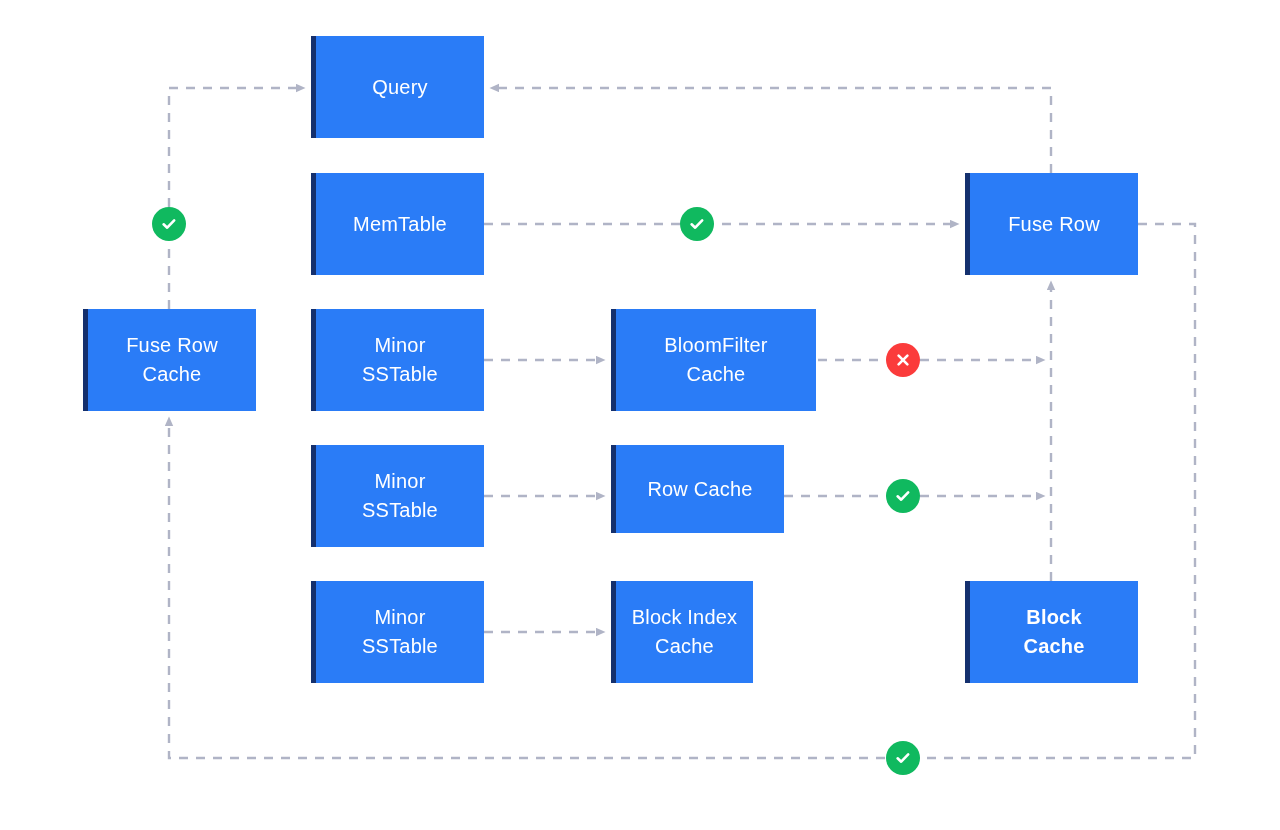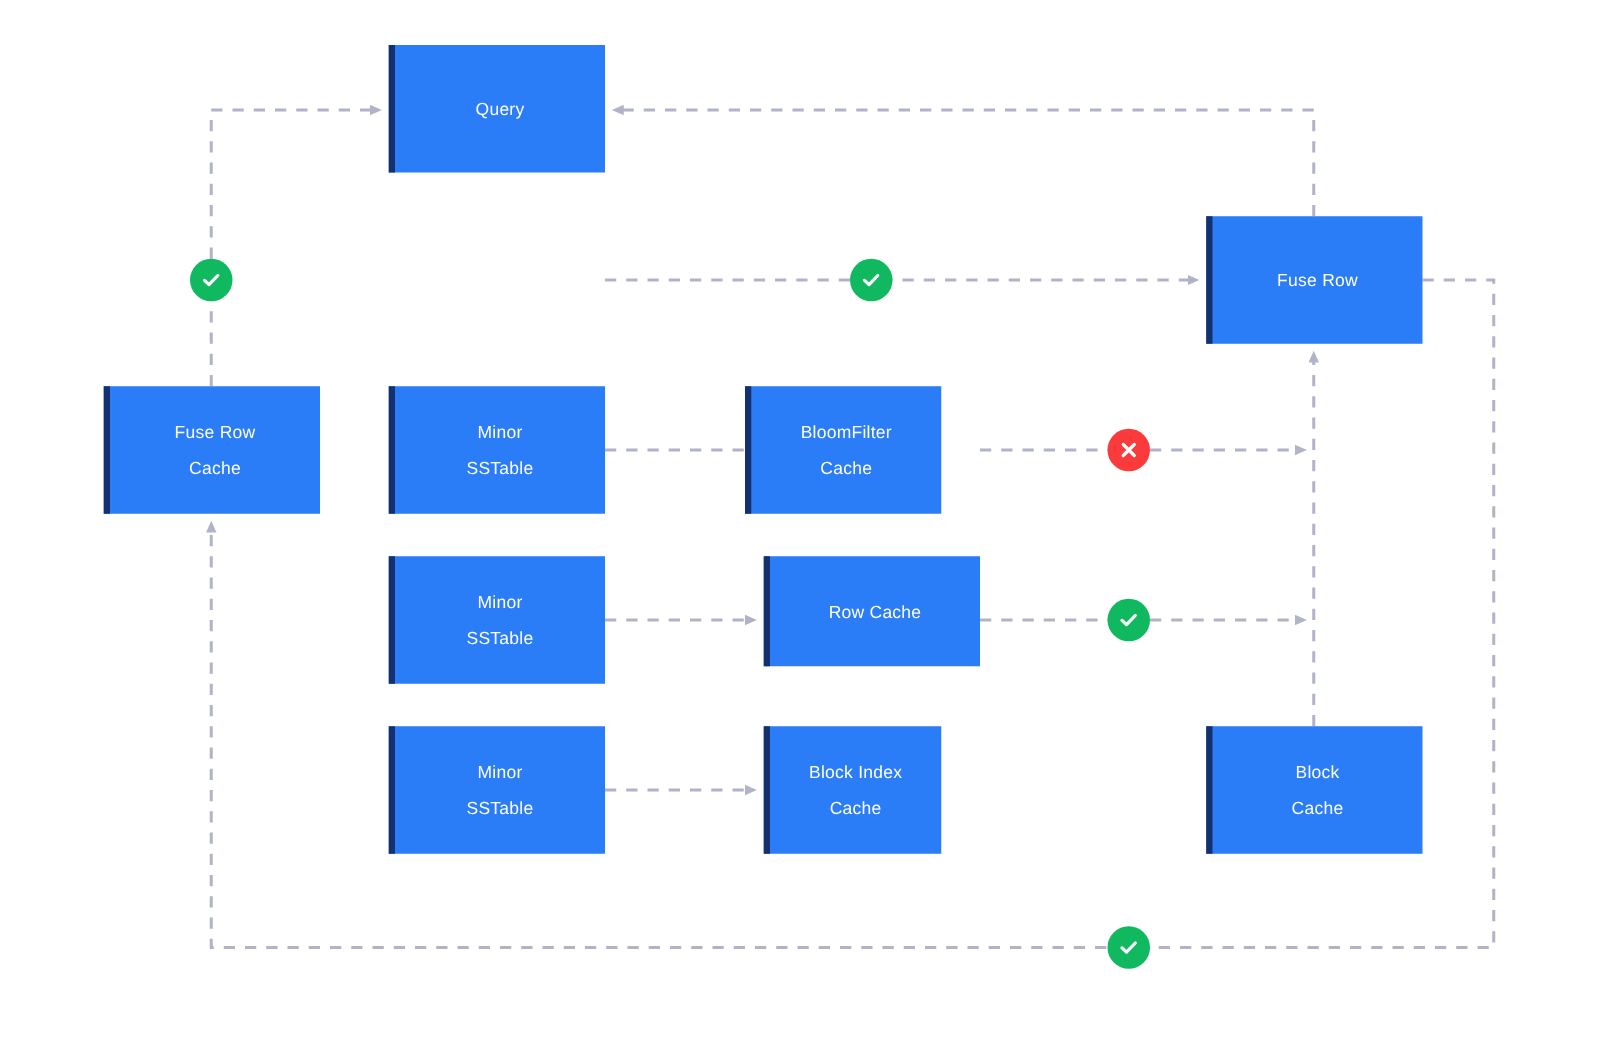--- a/index.html
+++ b/index.html
@@ -32,7 +32,7 @@
     justify-content: center;
     text-align: center;
     color: #ffffff;
-    font-size: 14px;
+    font-size: 20px;
     line-height: 29px;
     letter-spacing: 0.2px;
     background: #2a7cf7;

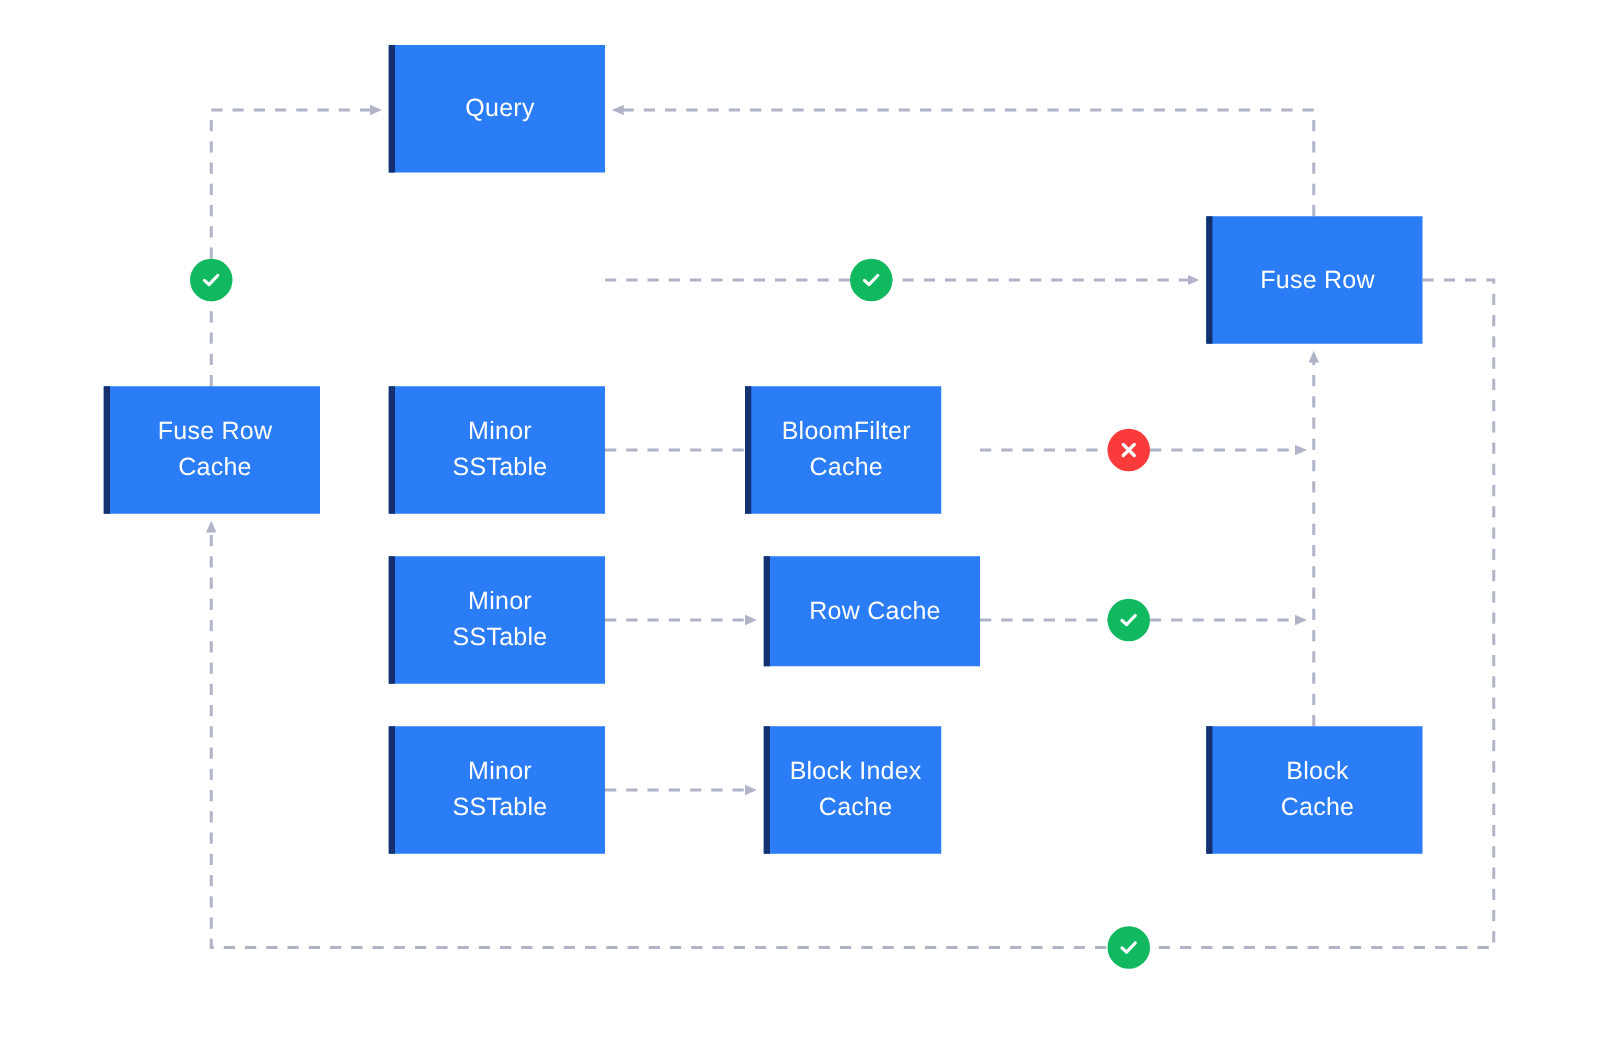--- a/index.html
+++ b/index.html
@@ -97,6 +97,11 @@
     </div>
   </div>
 
+  <div class="node" style="left:311px; top:173px; width:173px; height:102px;">
+    <div>
+      <span>MemTable</span>
+    </div>
+  </div>
 
   <div class="node" style="left:83px; top:309px; width:173px; height:102px;">
     <div>

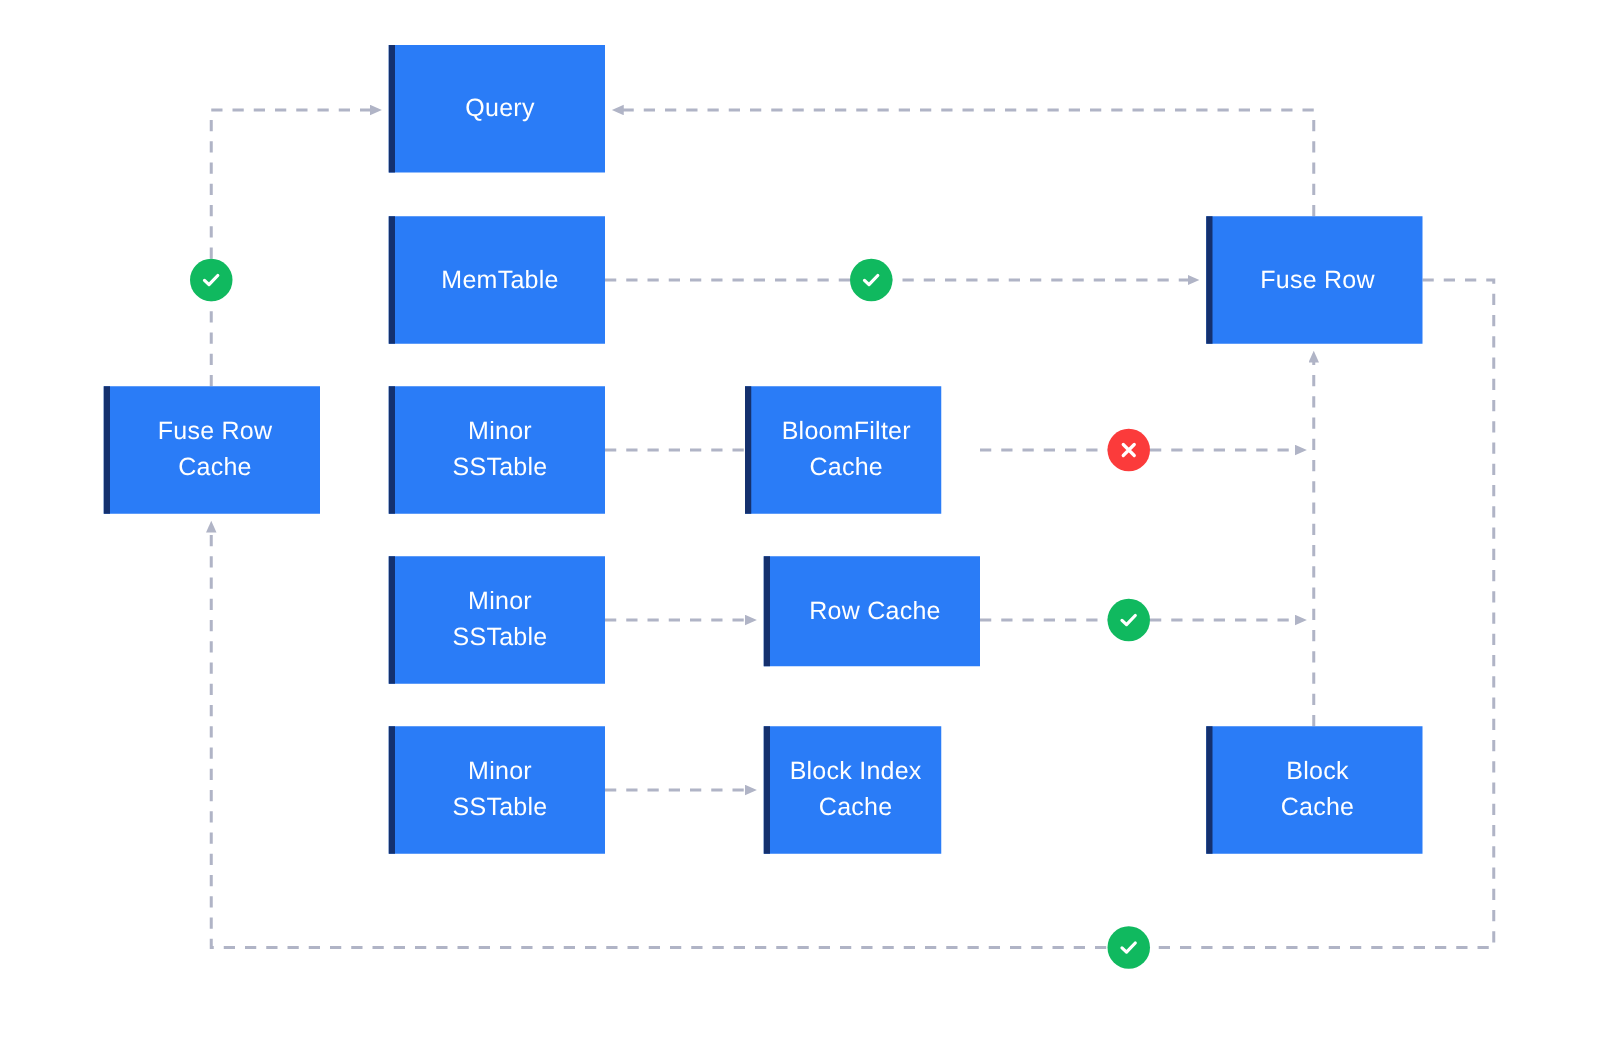--- a/index.html
+++ b/index.html
@@ -117,7 +117,7 @@
     </div>
   </div>
 
-  <div class="node" style="left:596px; top:309px; width:157px; height:102px;">
+  <div class="node" style="left:611px; top:309px; width:205px; height:102px;">
     <div>
       <span>BloomFilter</span>
       <span>Cache</span>

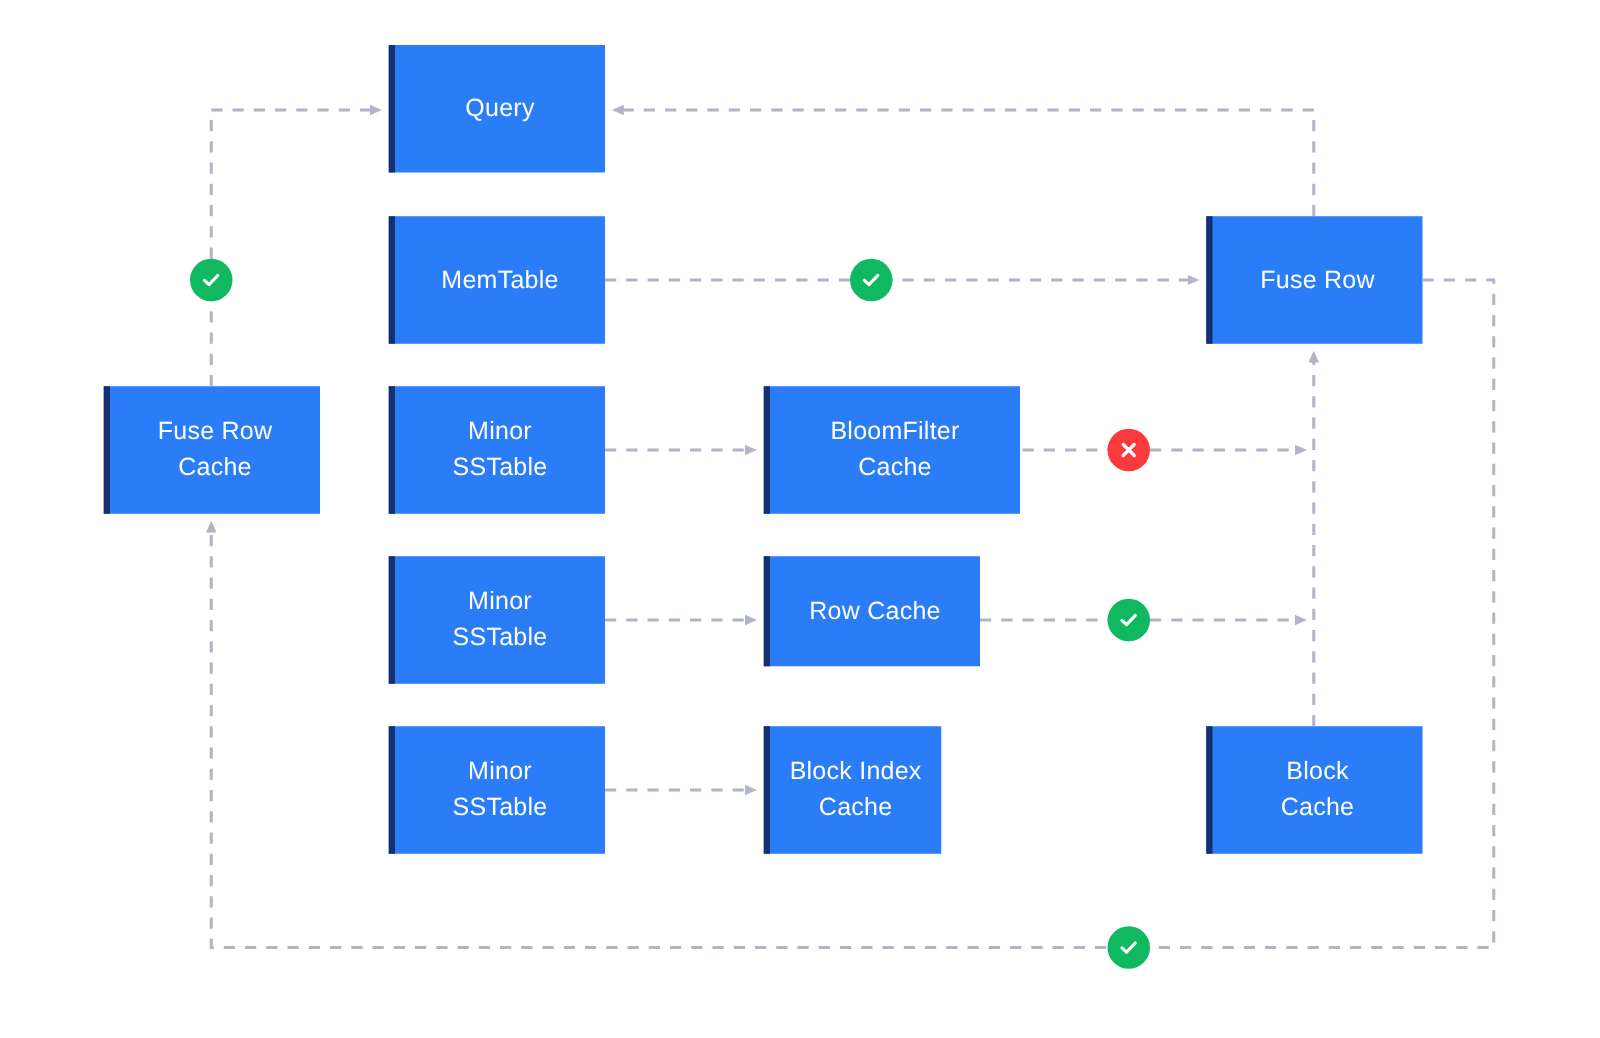--- a/index.html
+++ b/index.html
@@ -157,7 +157,7 @@
     </div>
   </div>
 
-  <div class="node" style="left:965px; top:581px; width:173px; height:102px;">
+  <div class="node" style="left:965px; top:581px; width:173px; height:102px;font-weight:bold;">
     <div>
       <span>Block</span>
       <span>Cache</span>

